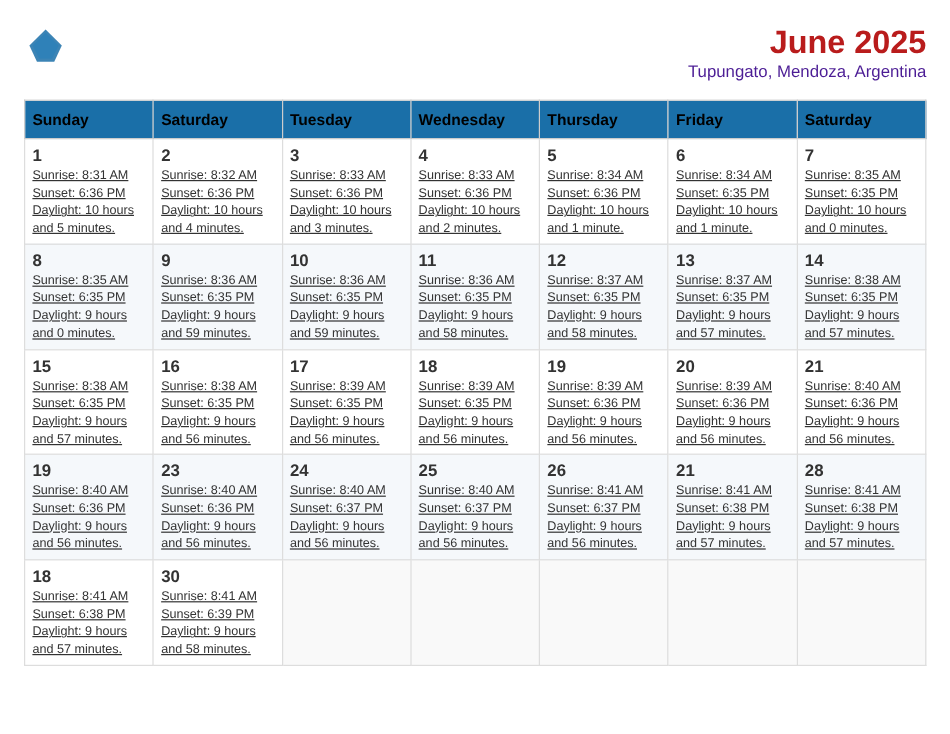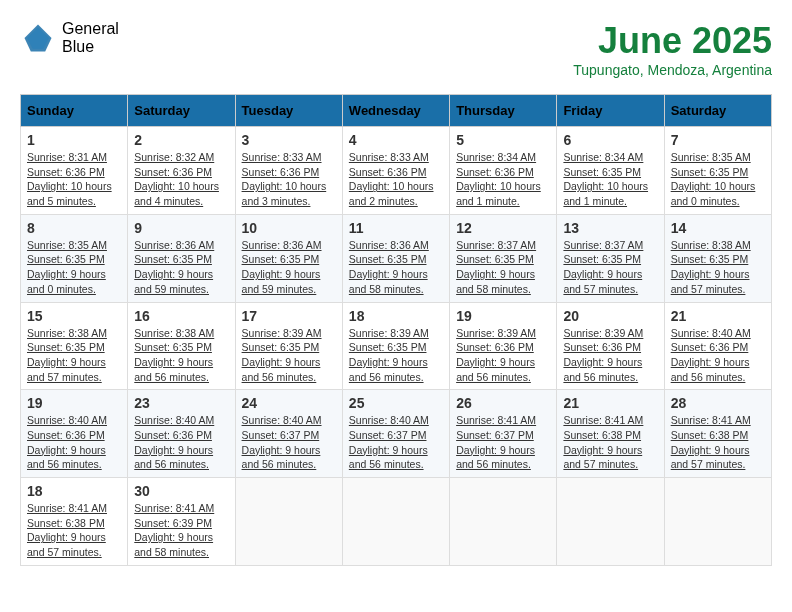--- a/index.html
+++ b/index.html
@@ -93,10 +93,6 @@
       <polygon points="20,5 35,20 28,35 12,35 5,20" fill="#1a6fa8" opacity="0.85"></polygon>
       <polygon points="20,8 32,20 26,32 14,32 8,20" fill="#2980b9" opacity="0.7"></polygon>
     </svg>
-    <div class="logo-text">
-      <span>General</span>
-      <span>Blue</span>
-    </div>
   </div>
   <div class="title-block">
     <div class="month-title">June 2025</div>

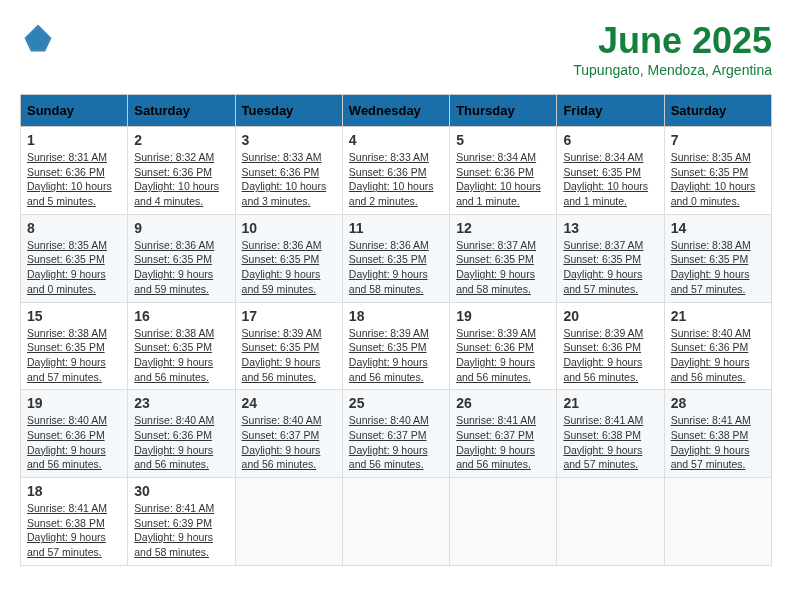--- a/index.html
+++ b/index.html
@@ -34,9 +34,9 @@
       text-align: right;
     }
     .month-title {
-      font-size: 36px;
+      font-size: 27px;
       font-weight: bold;
-      color: #15803d;
+      color: #b91c1c;
     }
     .subtitle {
       font-size: 14px;

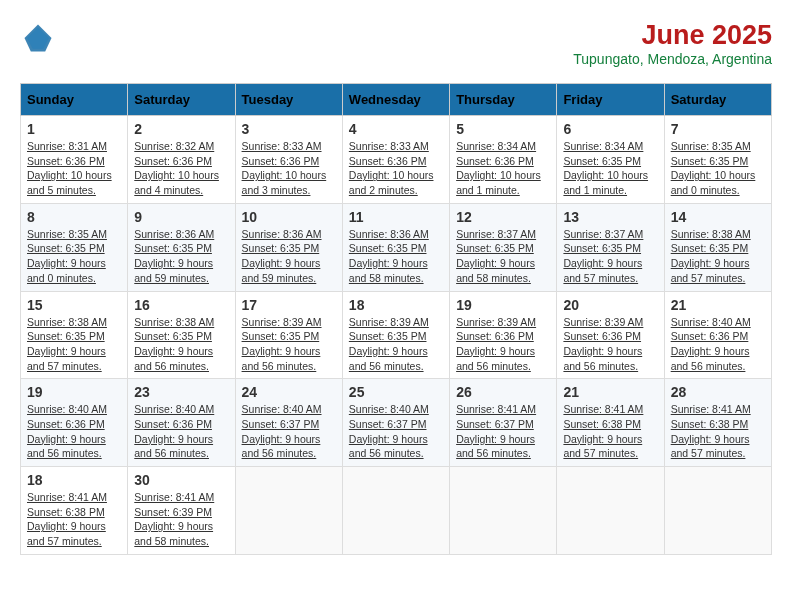--- a/index.html
+++ b/index.html
@@ -40,7 +40,7 @@
     }
     .subtitle {
       font-size: 14px;
-      color: #15803d;
+      color: #4c1d95;
     }
     .calendar {
       width: 100%;

